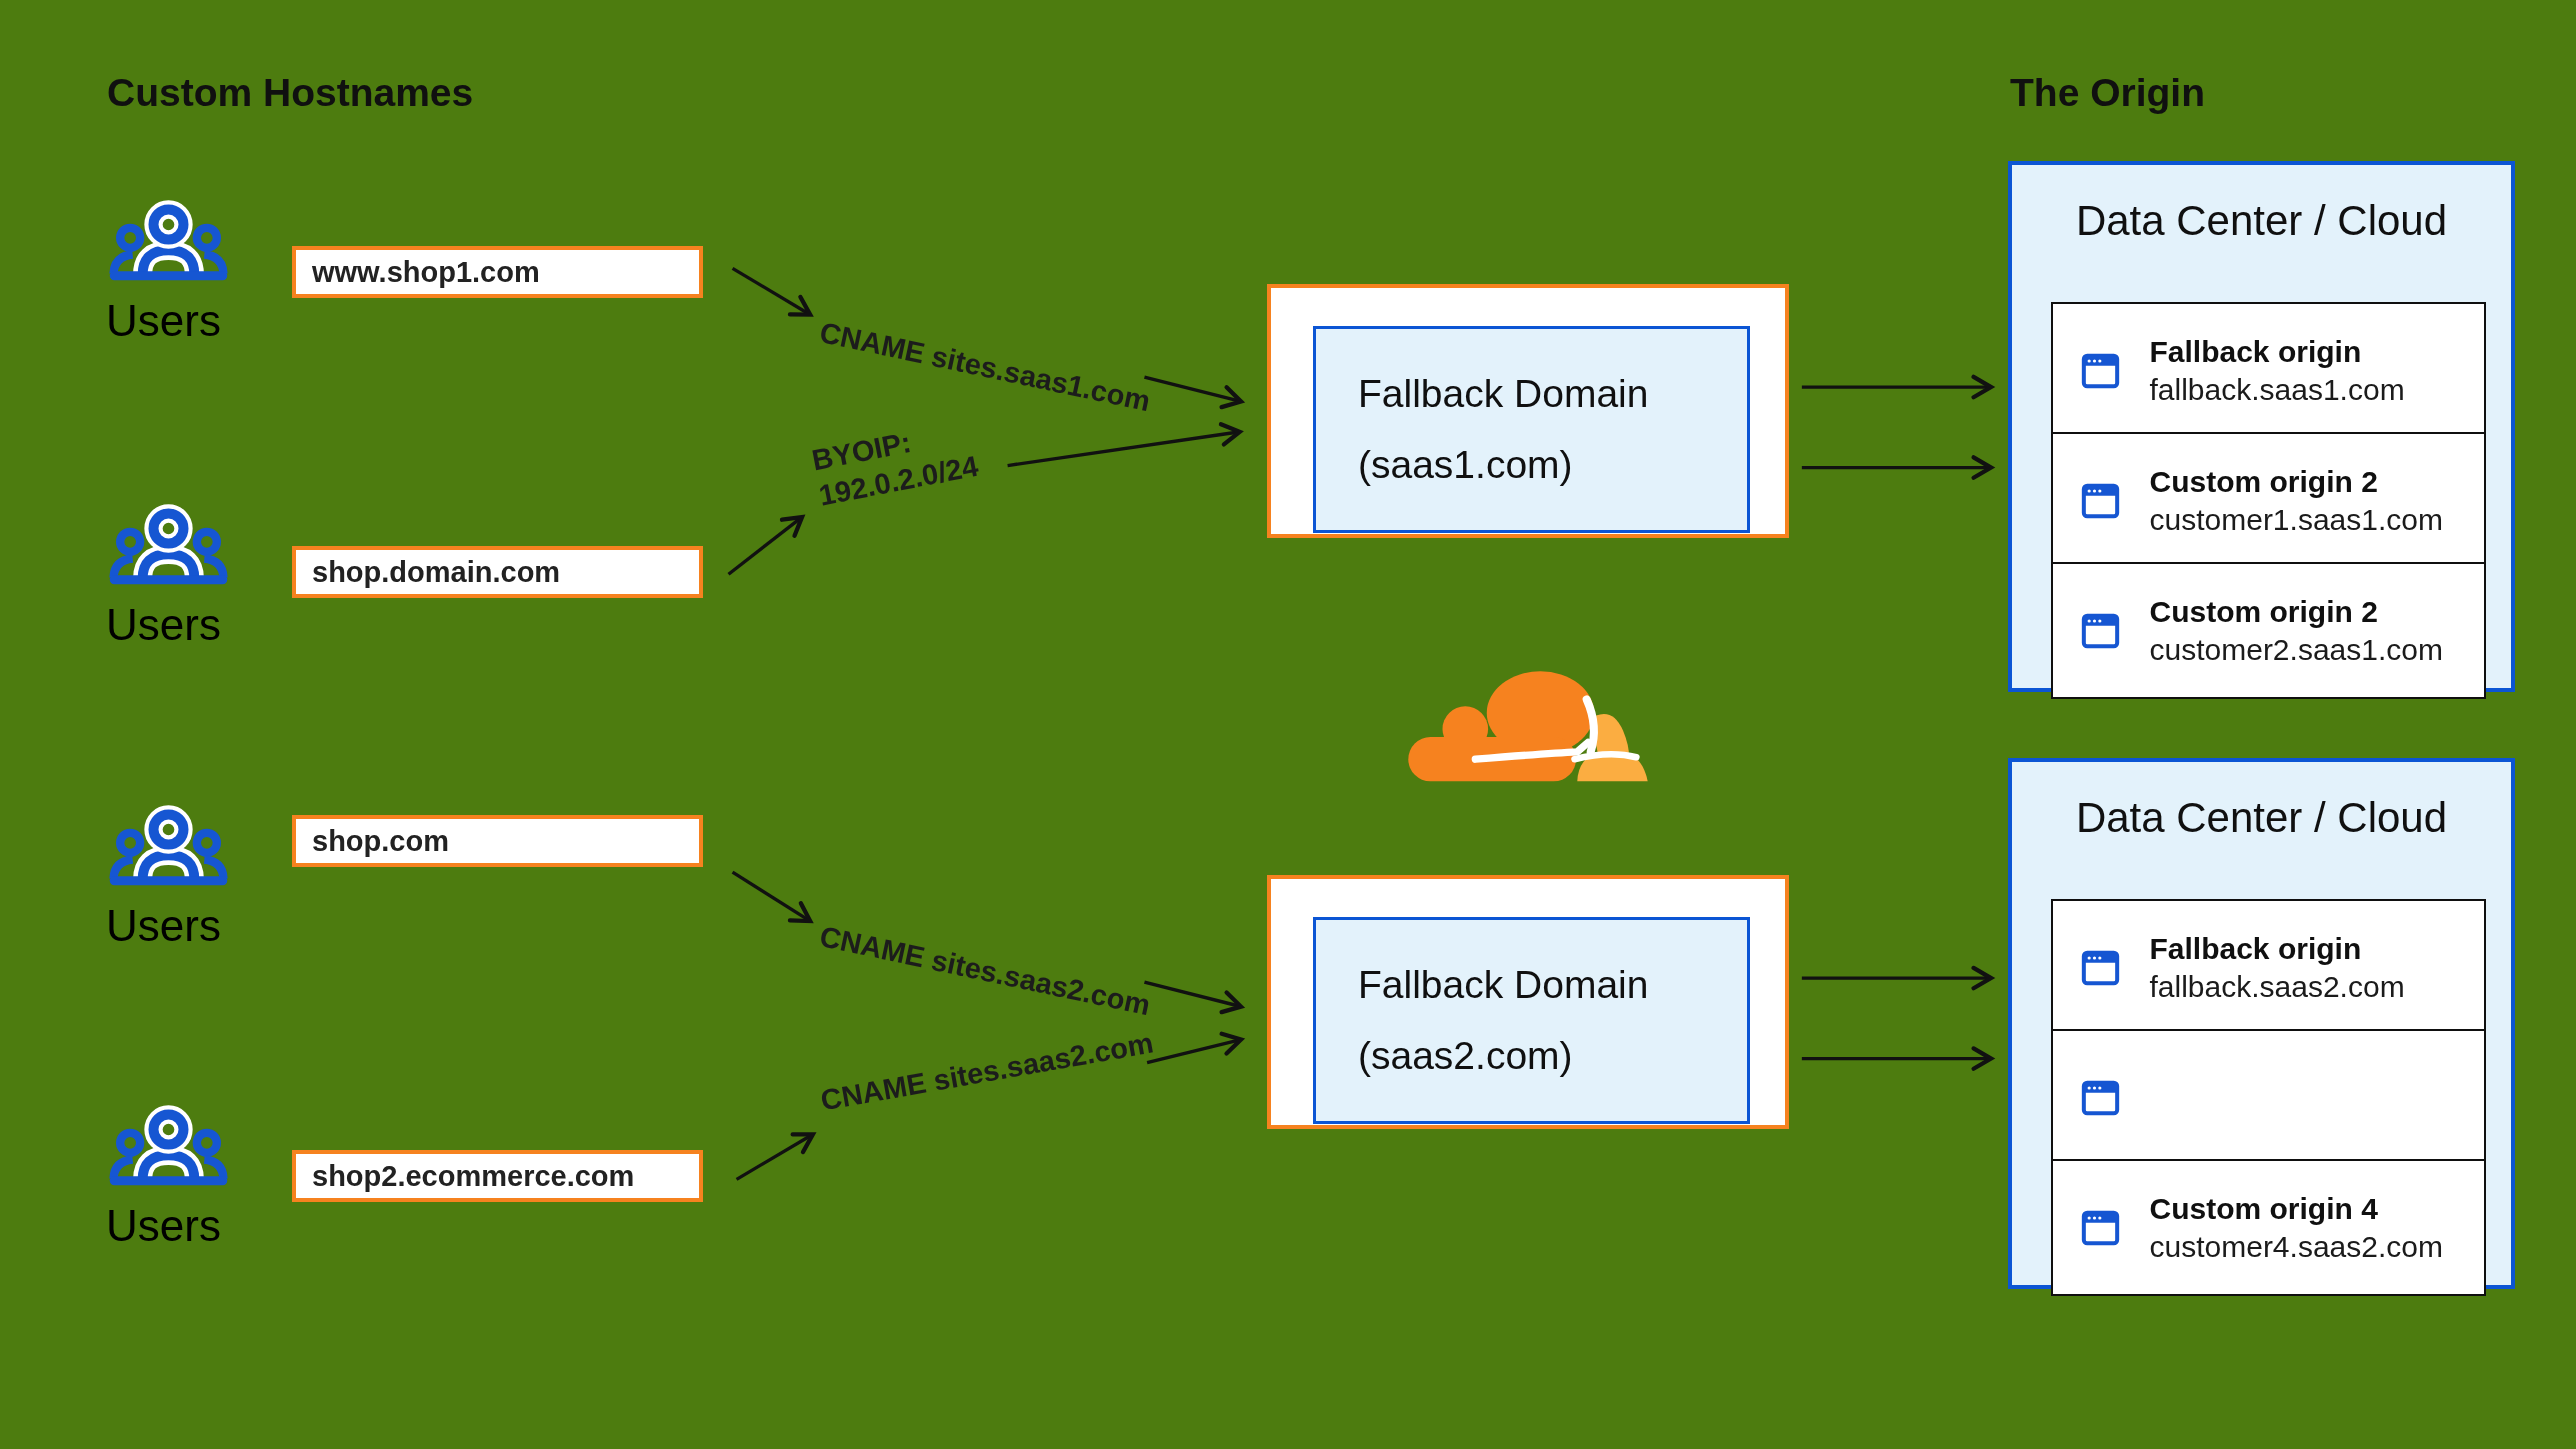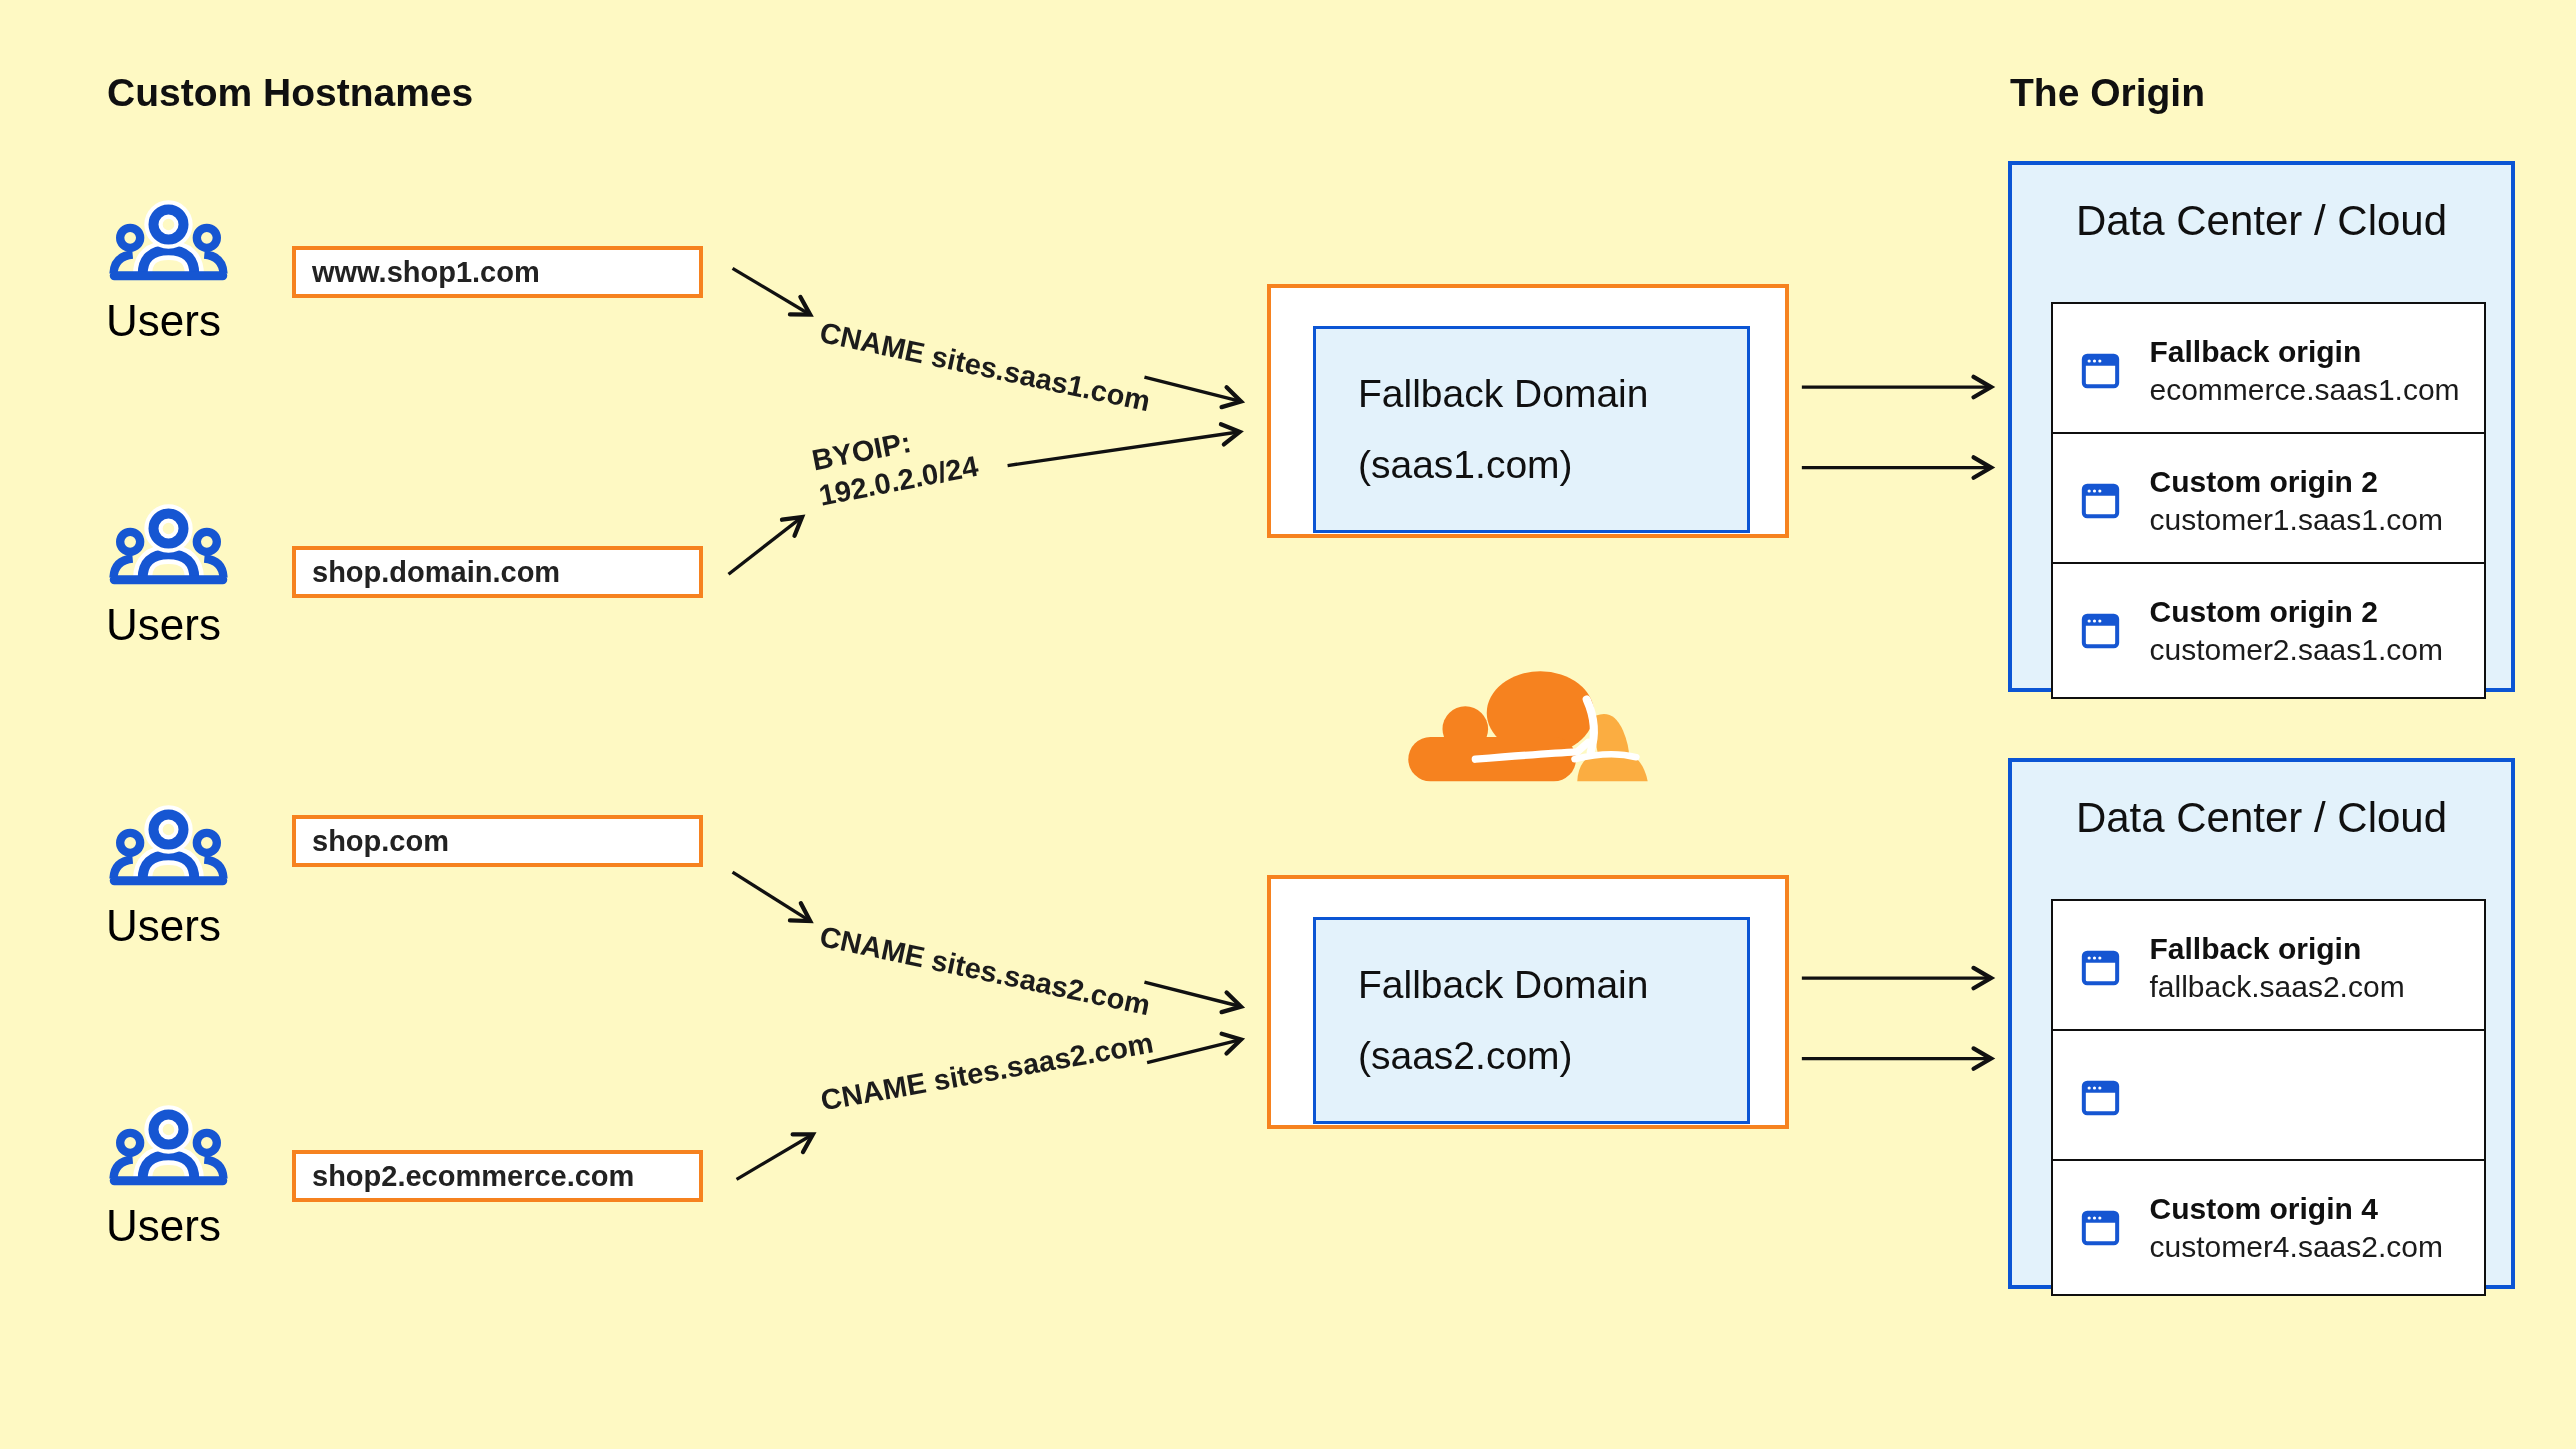--- a/index.html
+++ b/index.html
@@ -13,7 +13,7 @@
   }
   html,body{margin:0;padding:0;background:#ffffff;}
   body{font-family:"Liberation Sans", sans-serif;color:var(--text);}
-  .canvas{position:relative;width:2576px;height:1449px;background:#fef9c3;overflow:hidden;}
+  .canvas{position:relative;width:2576px;height:1449px;background:#4d7c0f;overflow:hidden;}
   .canvas *,.canvas *::before,.canvas *::after{box-sizing:border-box;}
 
   .heading{position:absolute;font-size:39px;font-weight:bold;color:#101010;white-space:nowrap;}

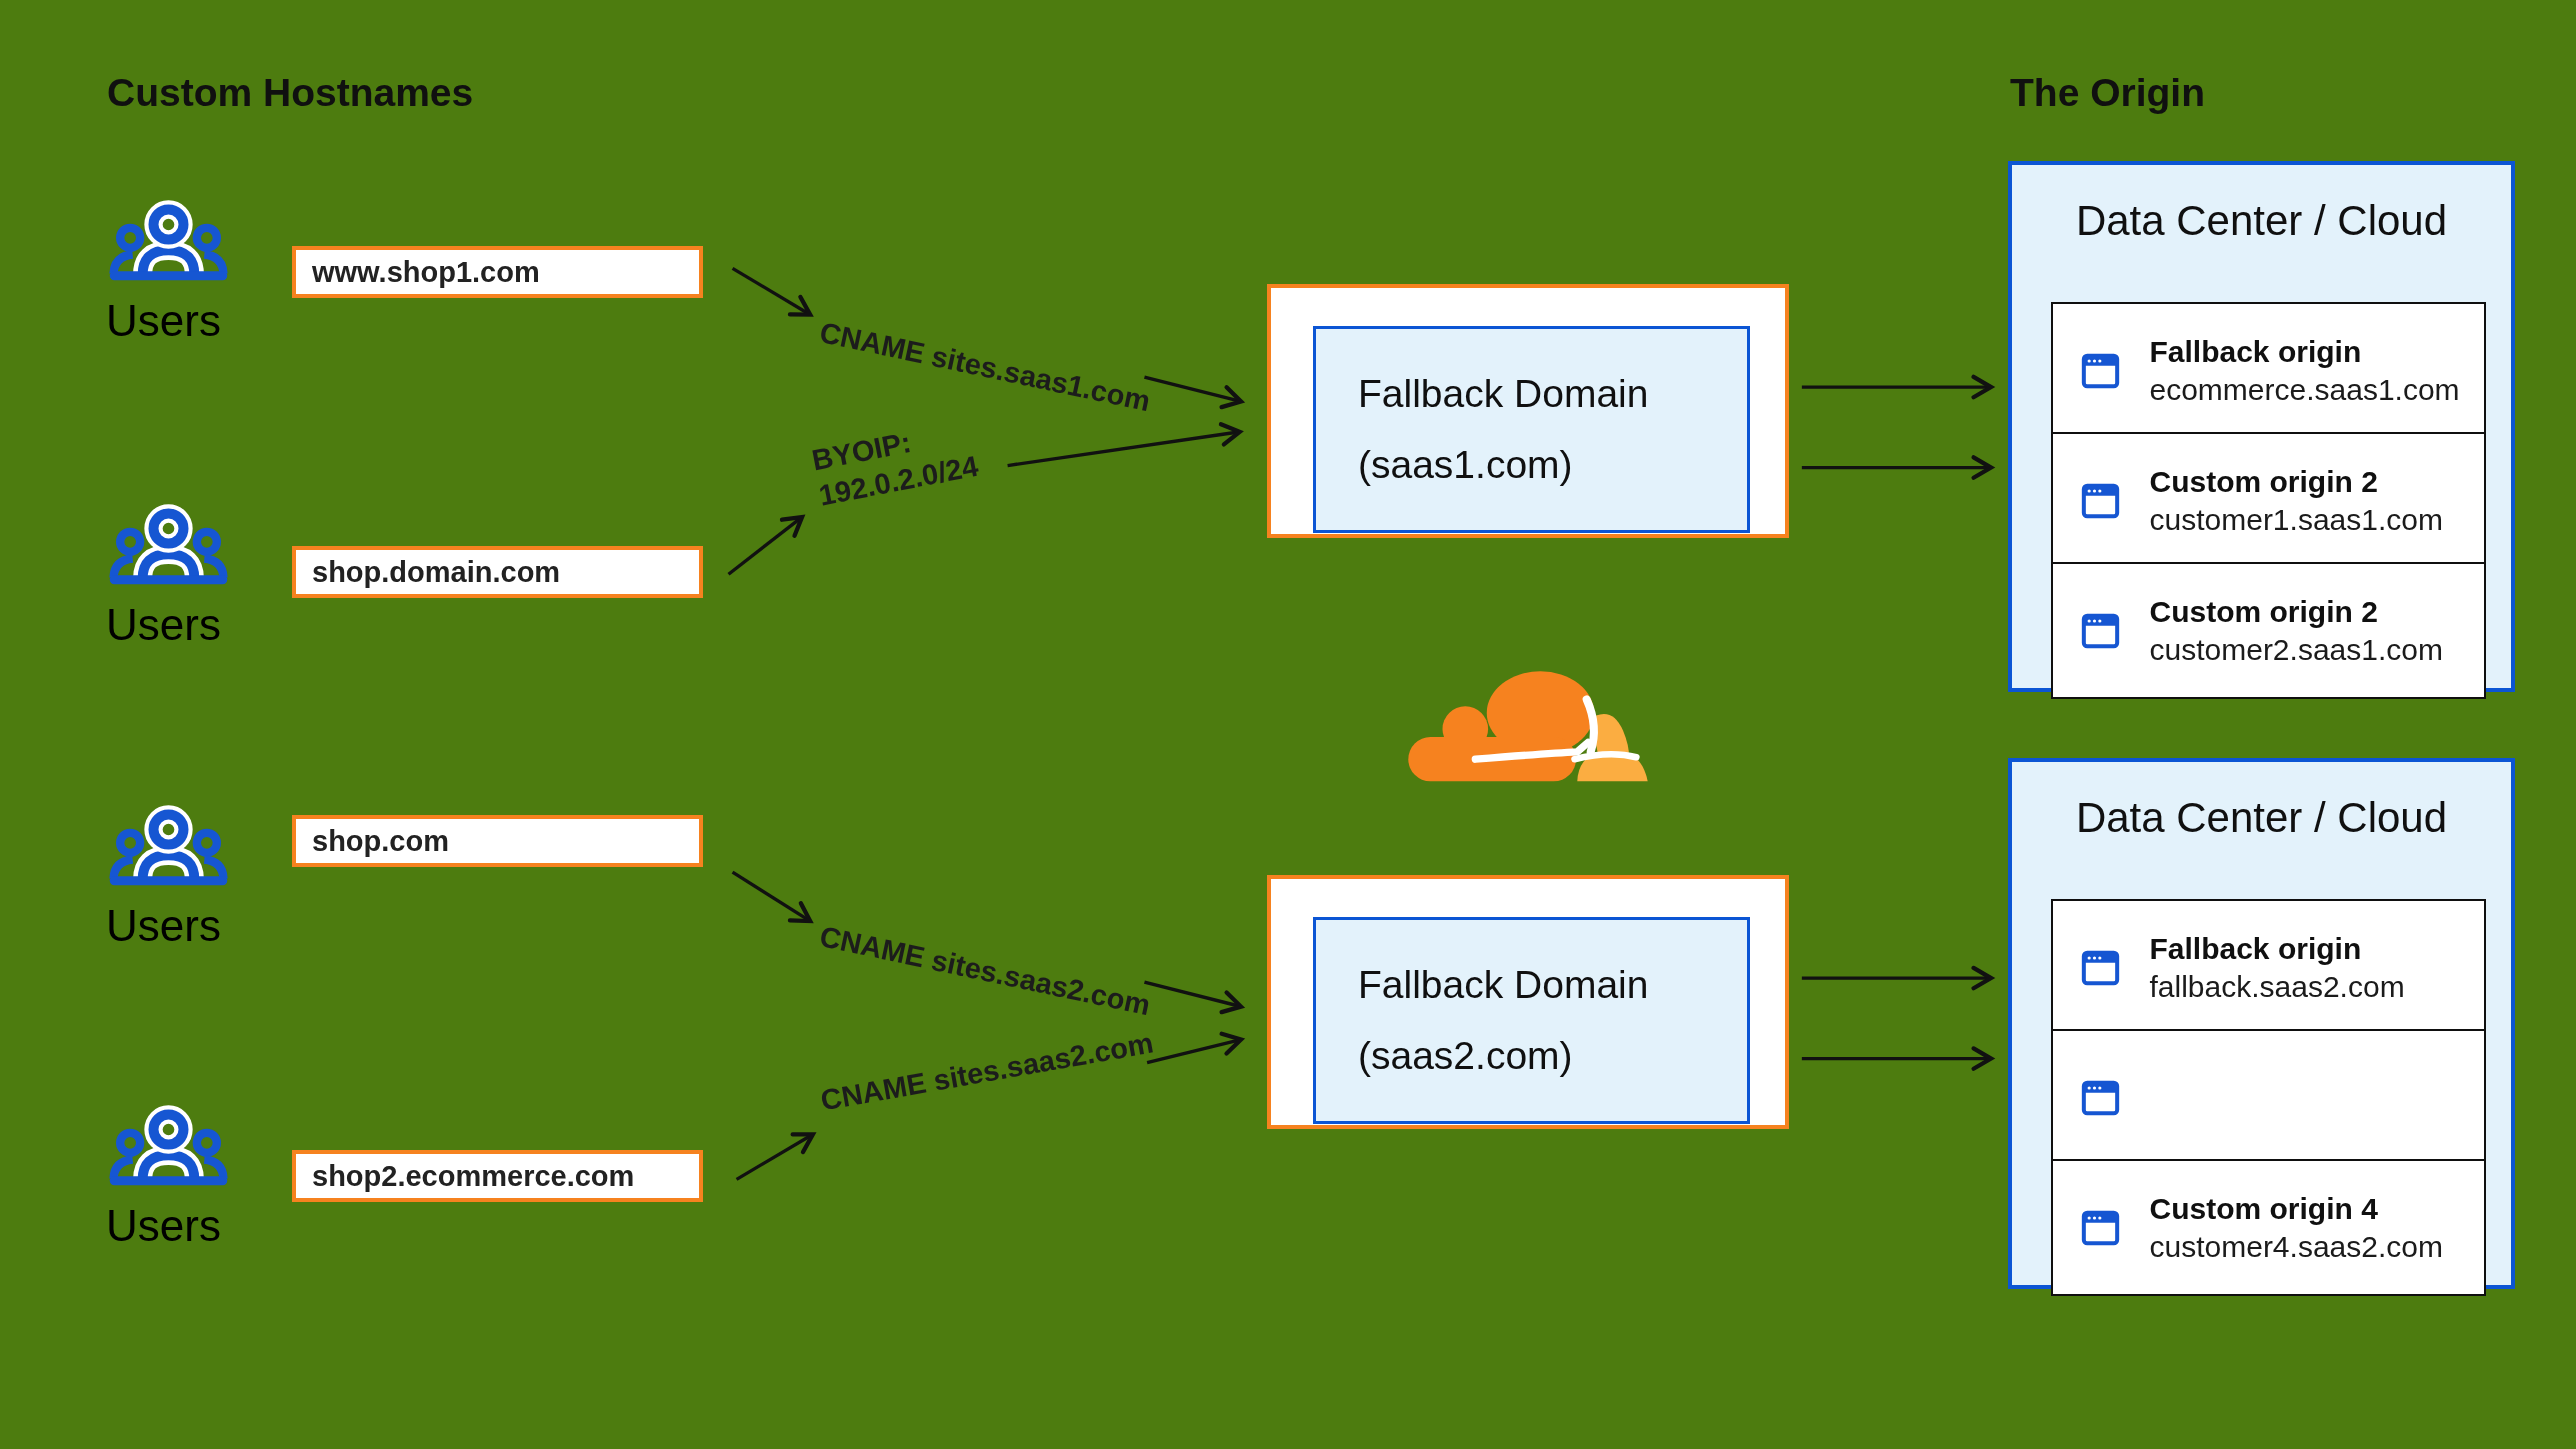--- a/index.html
+++ b/index.html
@@ -159,7 +159,7 @@
         </svg>
       <div class="origin-text">
         <div class="origin-name">Fallback origin</div>
-        <div class="origin-host">ecommerce.saas1.com</div>
+        <div class="origin-host">fallback.saas1.com</div>
       </div>
     </div>
     <div class="origin-item" style="top:267px">

